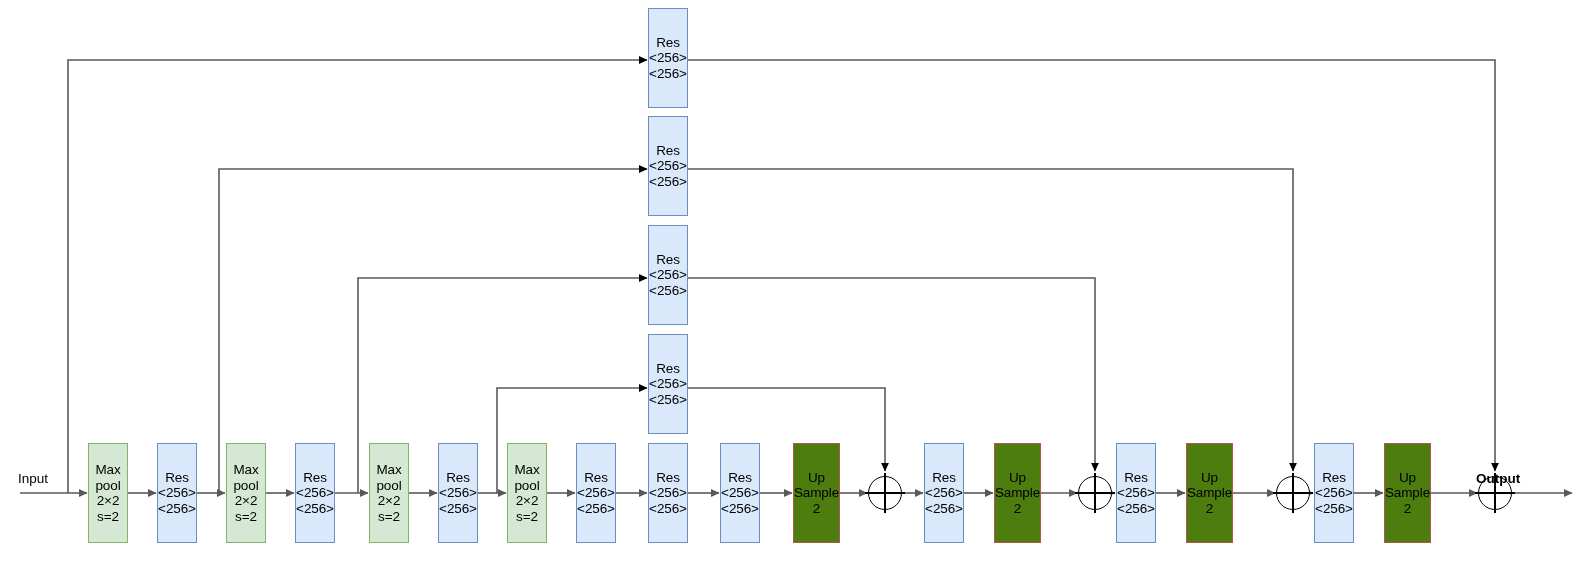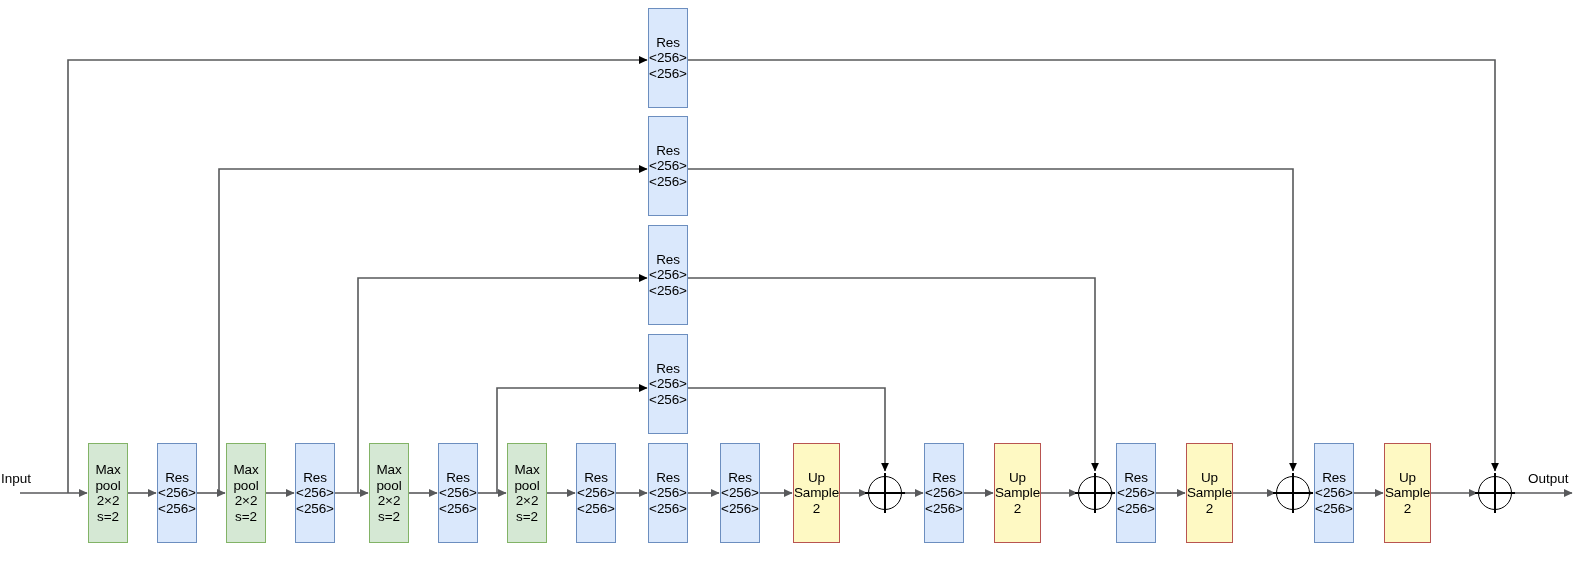--- a/index.html
+++ b/index.html
@@ -230,7 +230,7 @@
       <div class="merge" style="left: 1478px; top: 476px; width: 34px; height: 34px;"></div>
     </div>
 
-  <div class="iolabel" id="input-label" style="left: 1px; top: 471px;">Input</div>
+  <div class="iolabel" id="input-label" style="left: 18px; top: 471px;">Input</div>
   <div class="iolabel" id="output-label" style="left: 1528px; top: 471px;">Output</div>
 
 </div>

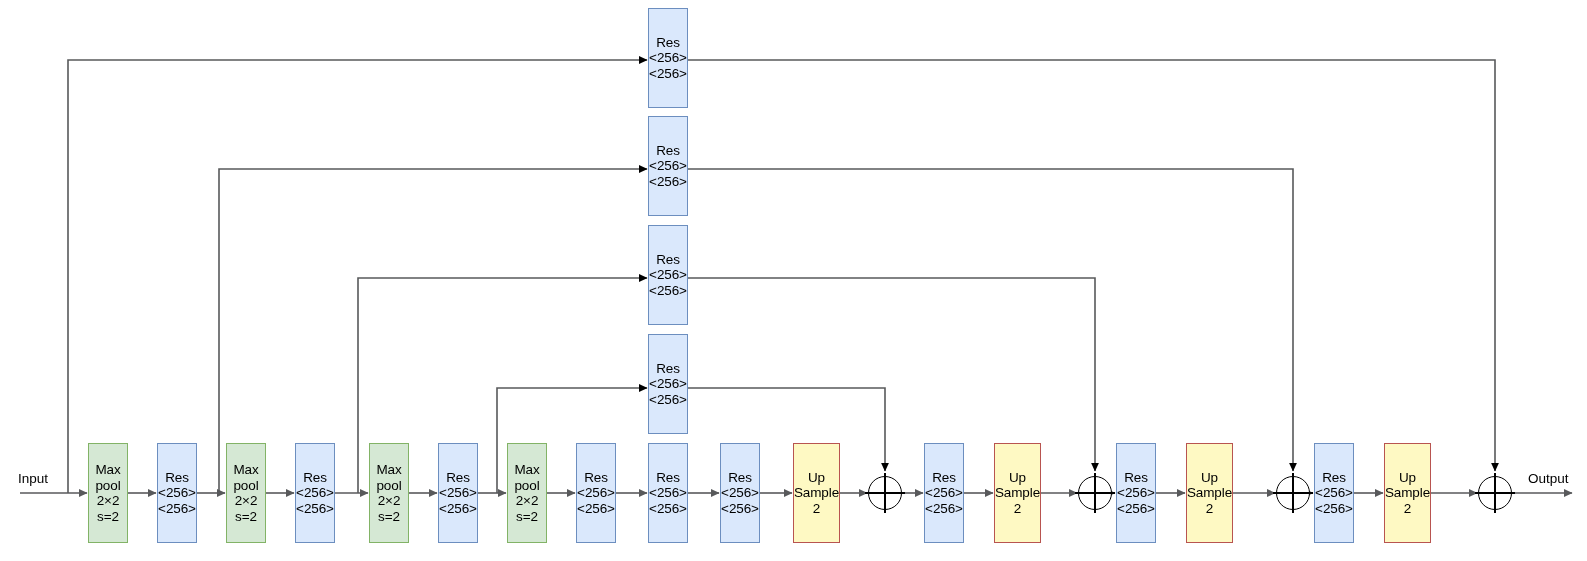--- a/index.html
+++ b/index.html
@@ -41,7 +41,7 @@
   }
   .node.green  { background: #d5e8d4; border-color: #82b366; justify-content: center; }
   .node.blue   { background: #dae8fc; border-color: #6c8ebf; }
-  .node.red    { background: #fef9c3; border-color: #b85450; text-align: center; }
+  .node.red    { background: #4d7c0f; border-color: #b85450; text-align: center; }
   .node .ln { display: block; }
   .iolabel {
     position: absolute;

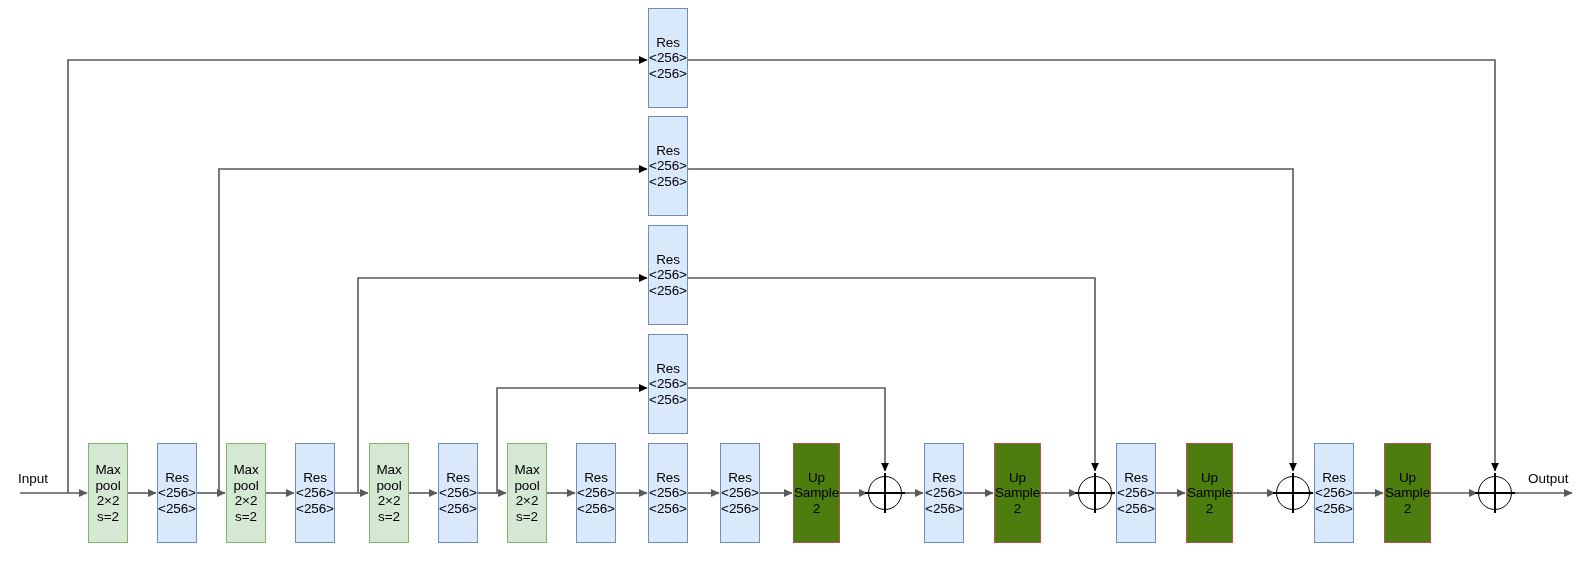--- a/index.html
+++ b/index.html
@@ -231,7 +231,7 @@
     </div>
 
   <div class="iolabel" id="input-label" style="left: 18px; top: 471px;">Input</div>
-  <div class="iolabel" id="output-label" style="left: 1528px; top: 471px;">Output</div>
+  <div class="iolabel" id="output-label" style="left: 1476px; top: 471px; font-weight: bold;">Output</div>
 
 </div>
 

